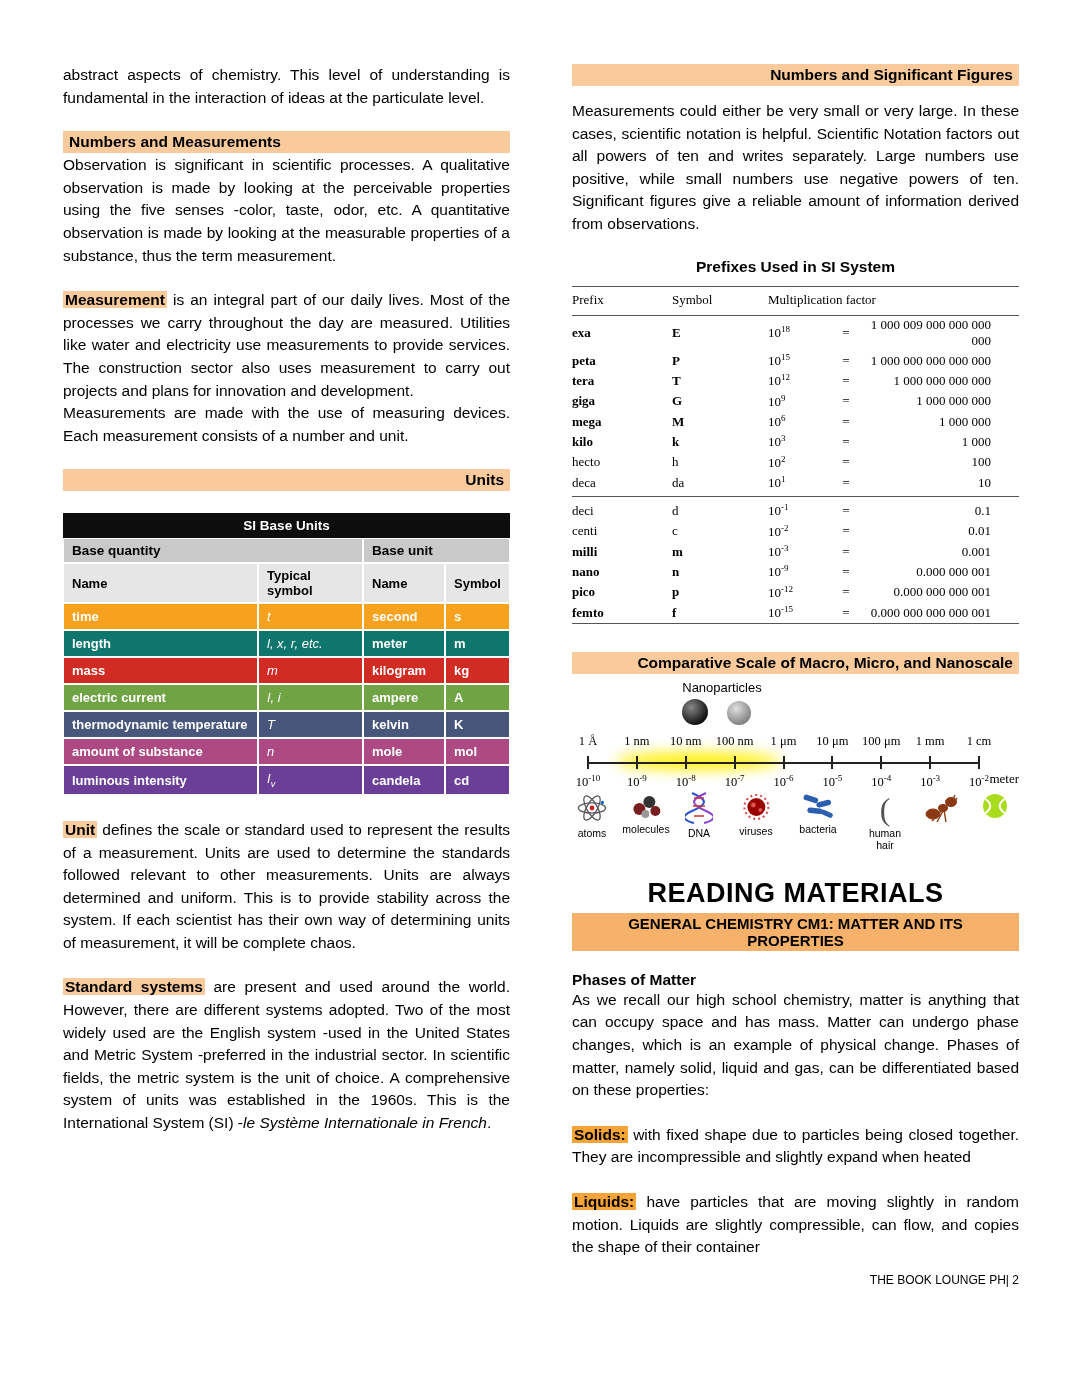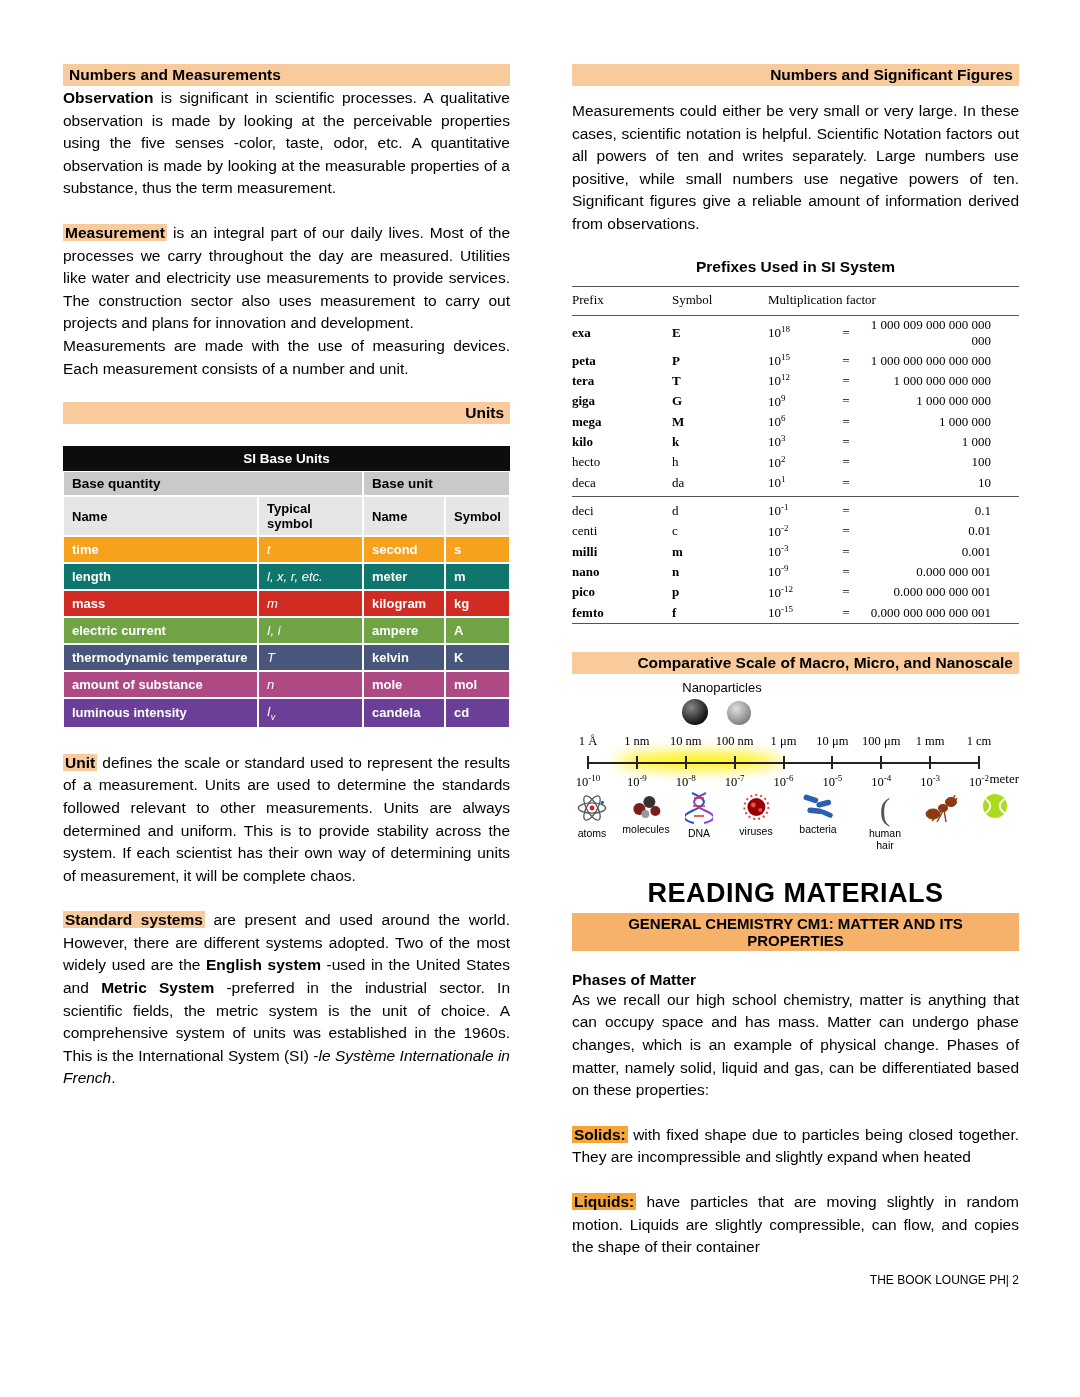--- a/index.html
+++ b/index.html
@@ -94,6 +94,7 @@
 
     <div class="col">
 
+      <p class="body">abstract aspects of chemistry. This level of understanding is fundamental in the interaction of ideas at the particulate level.</p>
 
       <div class="bar">Numbers and Measurements</div>
       <p class="body"><b>Observation</b><span> is significant in scientific processes. A qualitative observation is made by looking at the perceivable properties using the five senses -color, taste, odor, etc. A quantitative observation is made by looking at the measurable properties of a substance, thus the term measurement.</span></p>

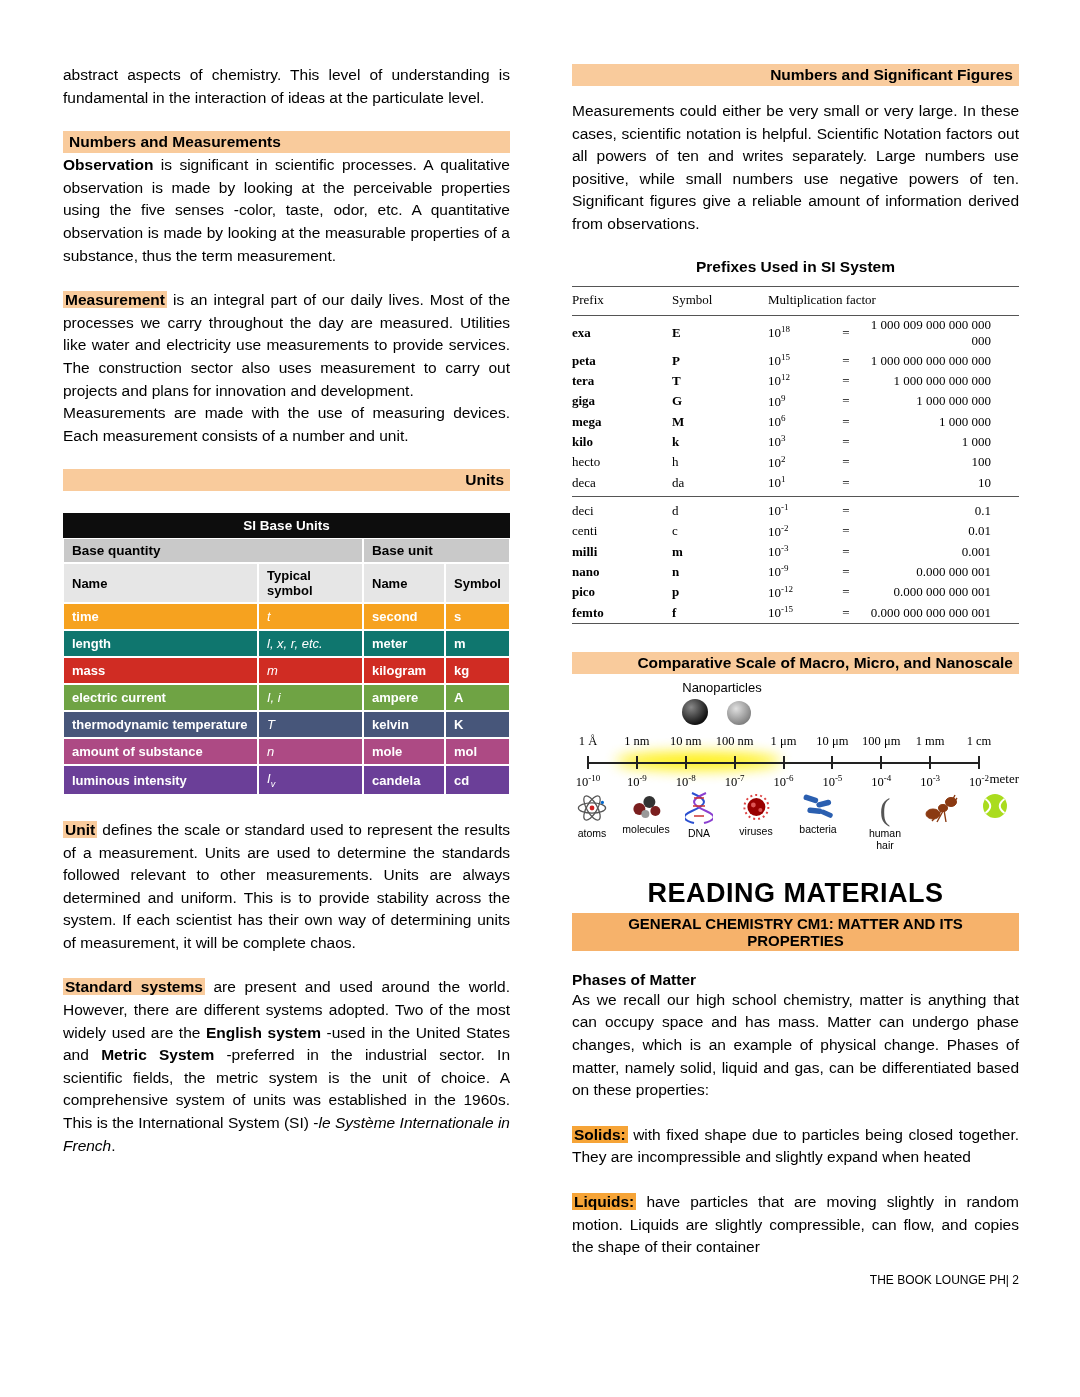--- a/index.html
+++ b/index.html
@@ -14,7 +14,7 @@
 
   p.body { font-size: 15.5px; line-height: 22.6px; text-align: justify; margin: 0 0 22px 0; }
   p.body.tight { margin-bottom: 0; }
-  p.body b { font-weight: bold; }
+  p.body b { font-weight: normal; }
   p.body i { font-style: italic; }
 
   .bar {

